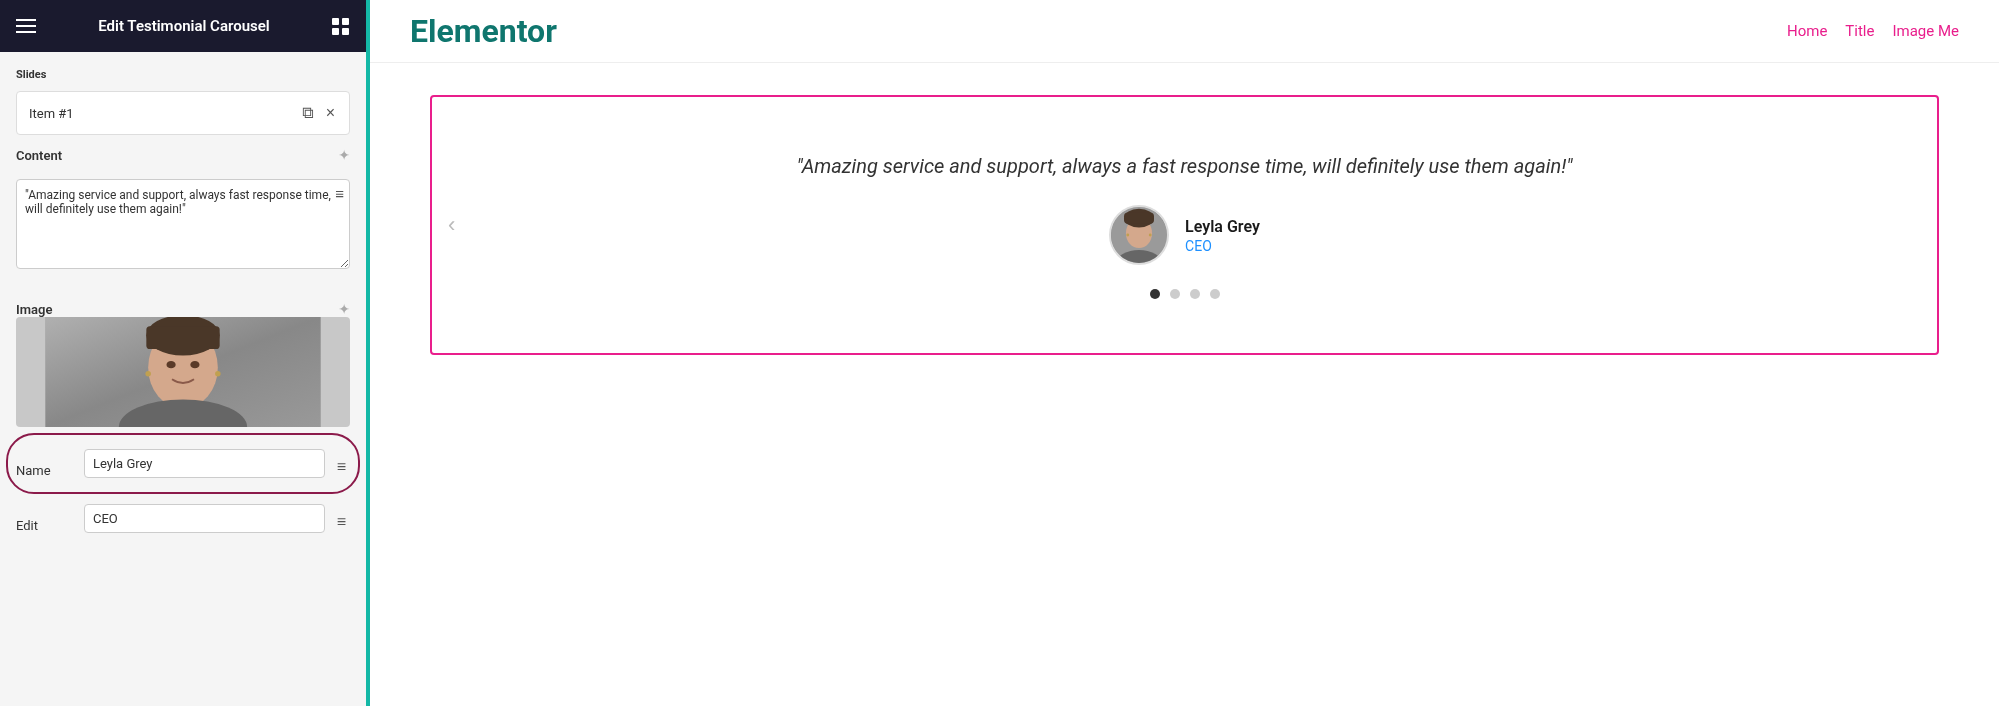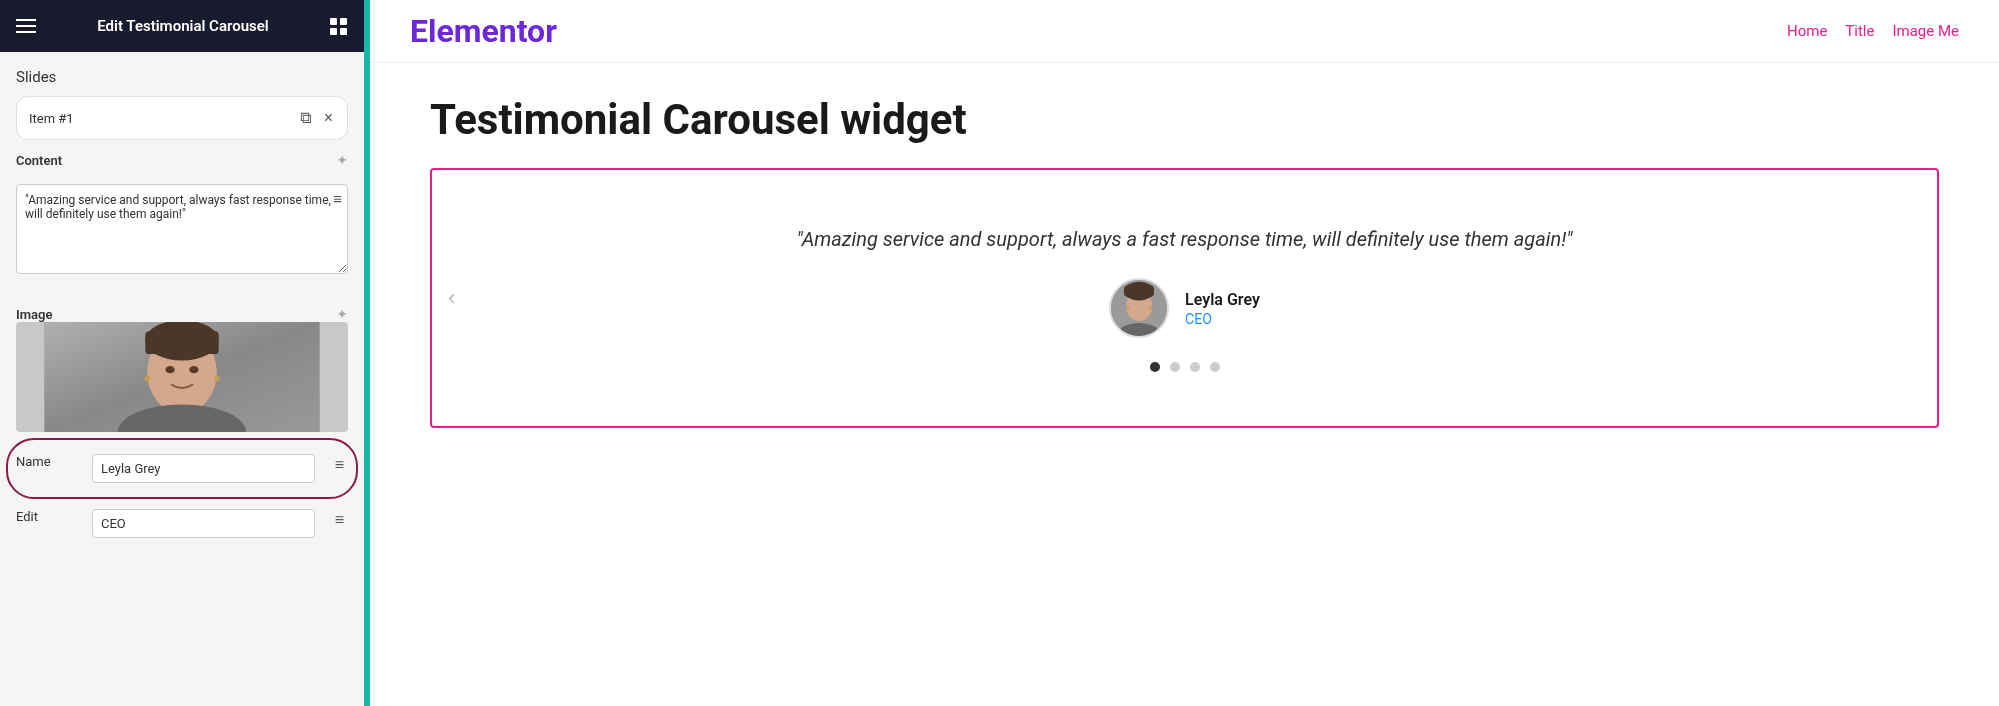--- a/index.html
+++ b/index.html
@@ -10,7 +10,7 @@
       width: 370px;
       min-width: 370px;
       background: #f5f5f5;
-      border-right: 6px solid #14b8a6;
+      border-right: 4px solid #14b8a6;
       display: flex;
       flex-direction: column;
       height: 706px;

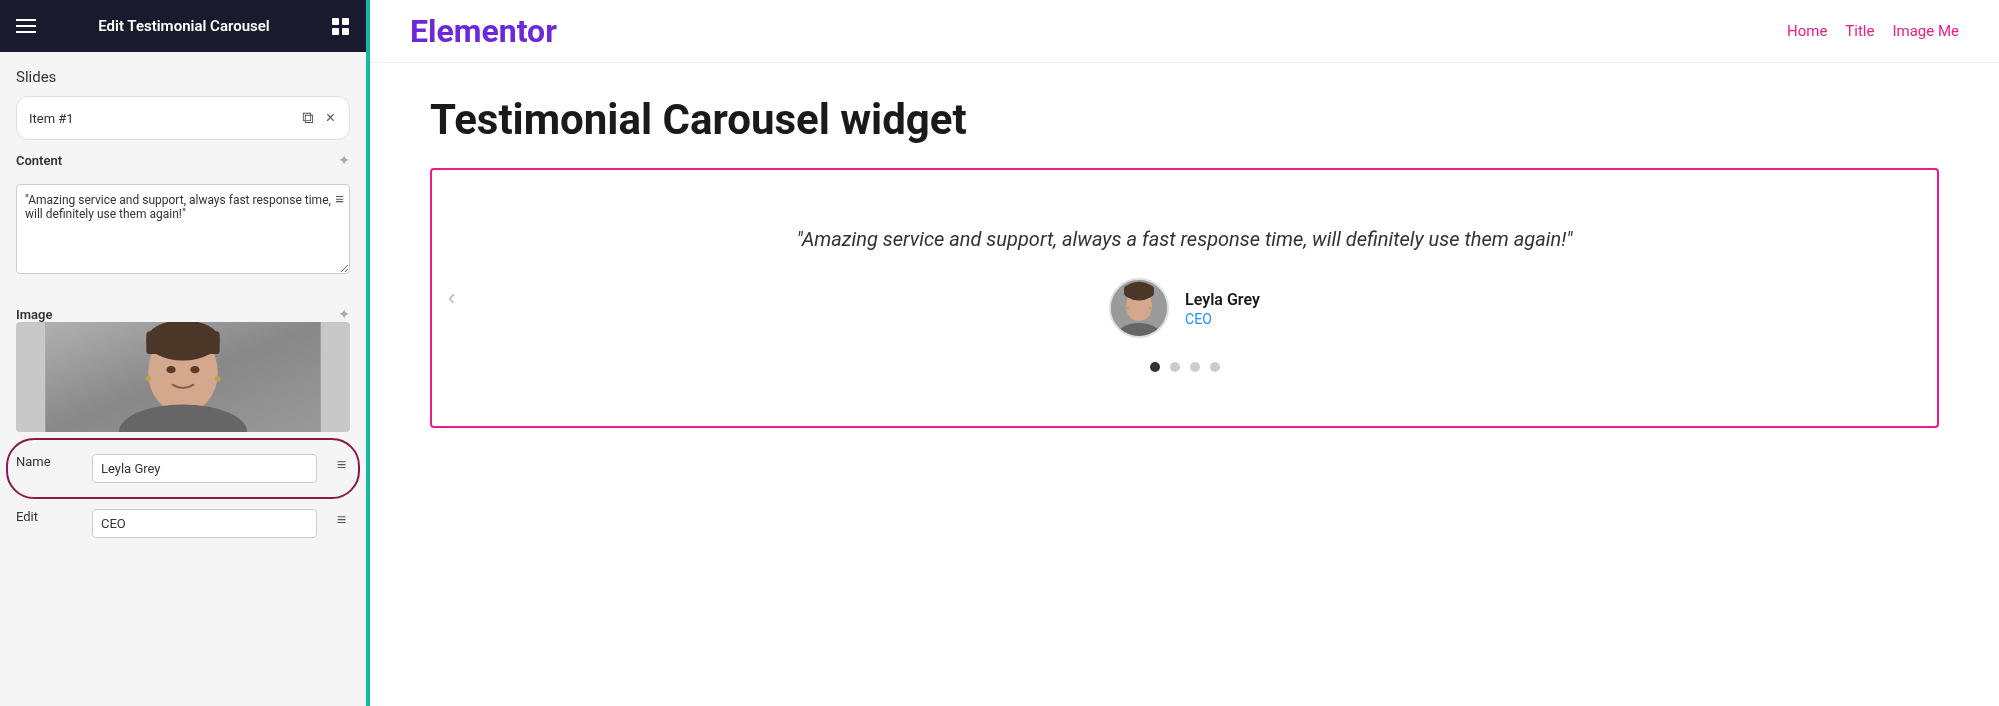--- a/index.html
+++ b/index.html
@@ -225,7 +225,7 @@
     .site-logo {
       font-size: 32px;
       font-weight: 700;
-      color: #6d28d9;
+      color: #0f766e;
     }
 
     .site-nav {

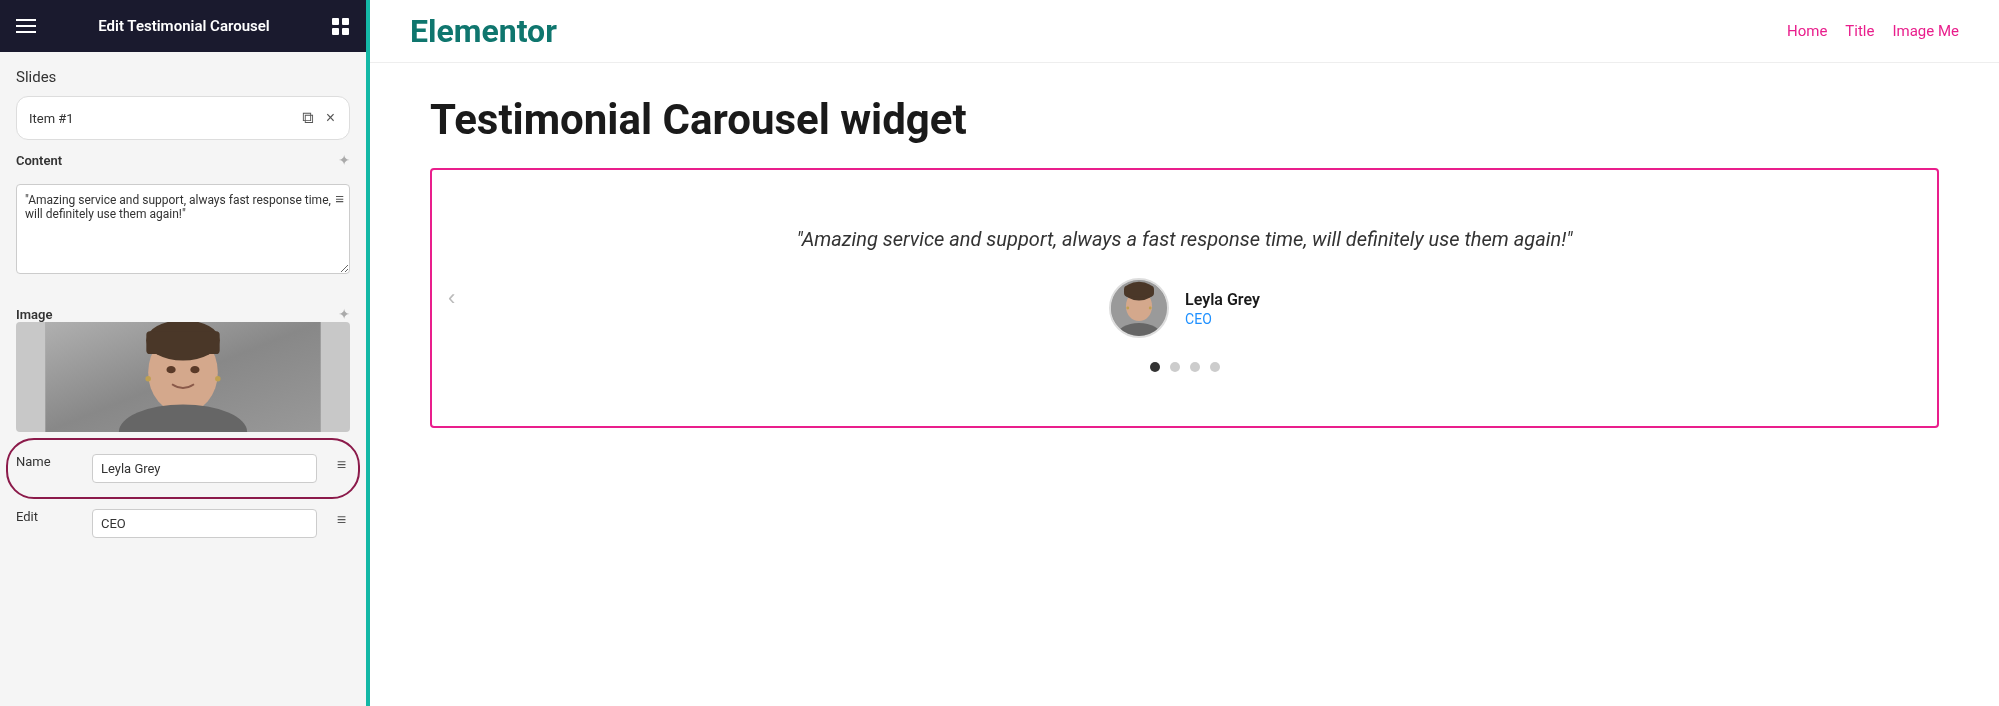--- a/index.html
+++ b/index.html
@@ -41,8 +41,8 @@
     }
 
     .section-label {
-      font-size: 15px;
-      font-weight: 400;
+      font-size: 11px;
+      font-weight: 700;
       color: #333;
       margin-bottom: 10px;
     }

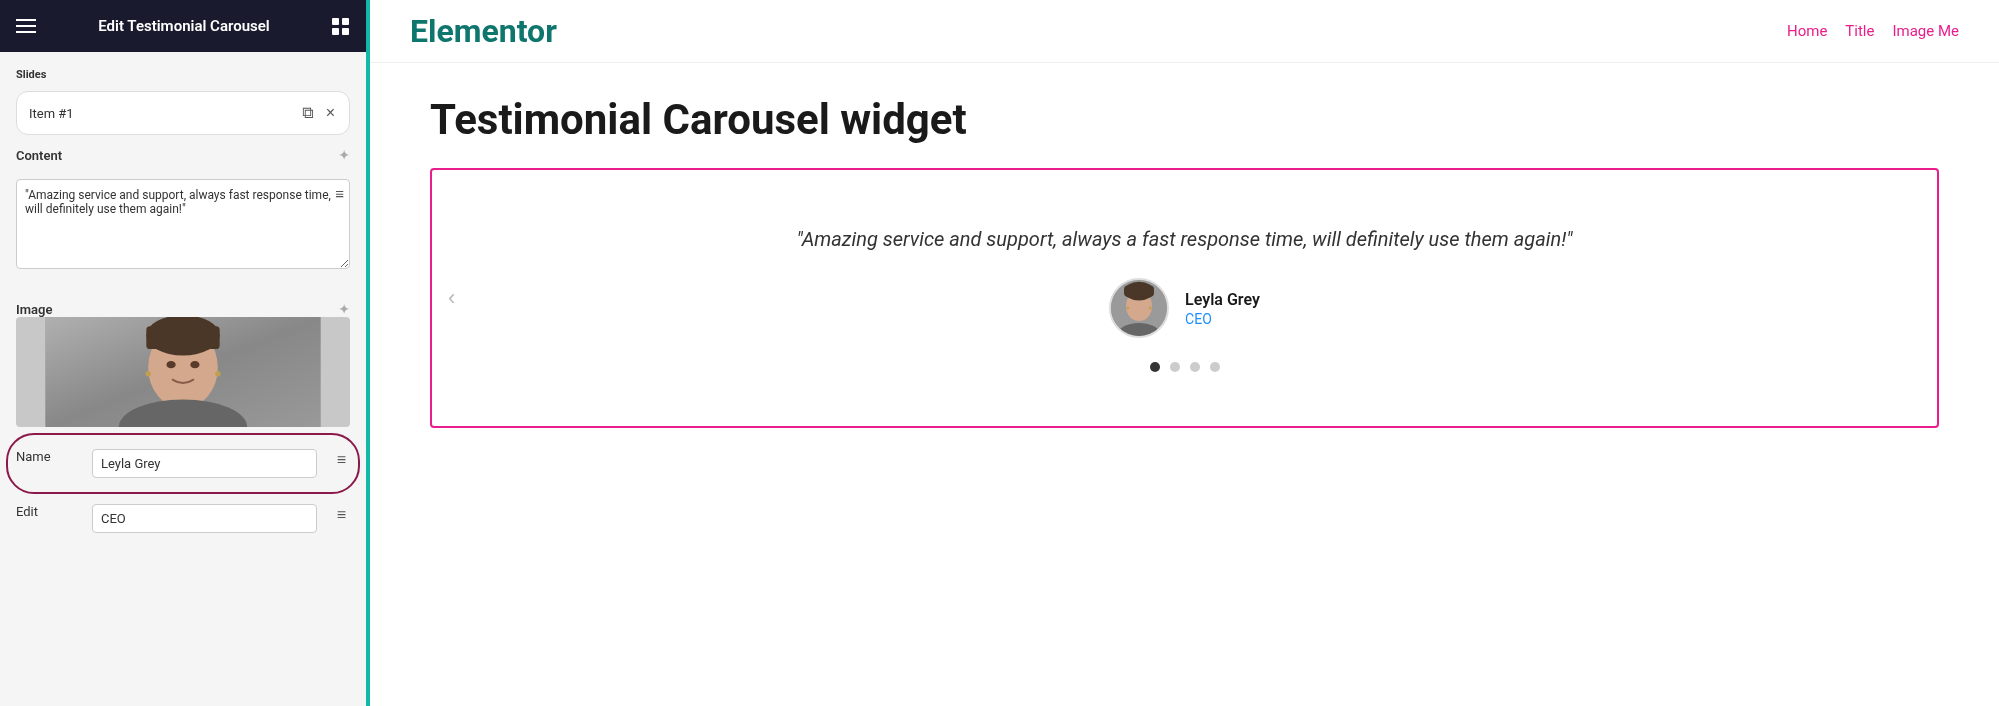--- a/index.html
+++ b/index.html
@@ -51,7 +51,7 @@
     .slide-item {
       background: #fff;
       border: 1px solid #ddd;
-      border-radius: 12px;
+      border-radius: 4px;
       display: flex;
       align-items: center;
       justify-content: space-between;

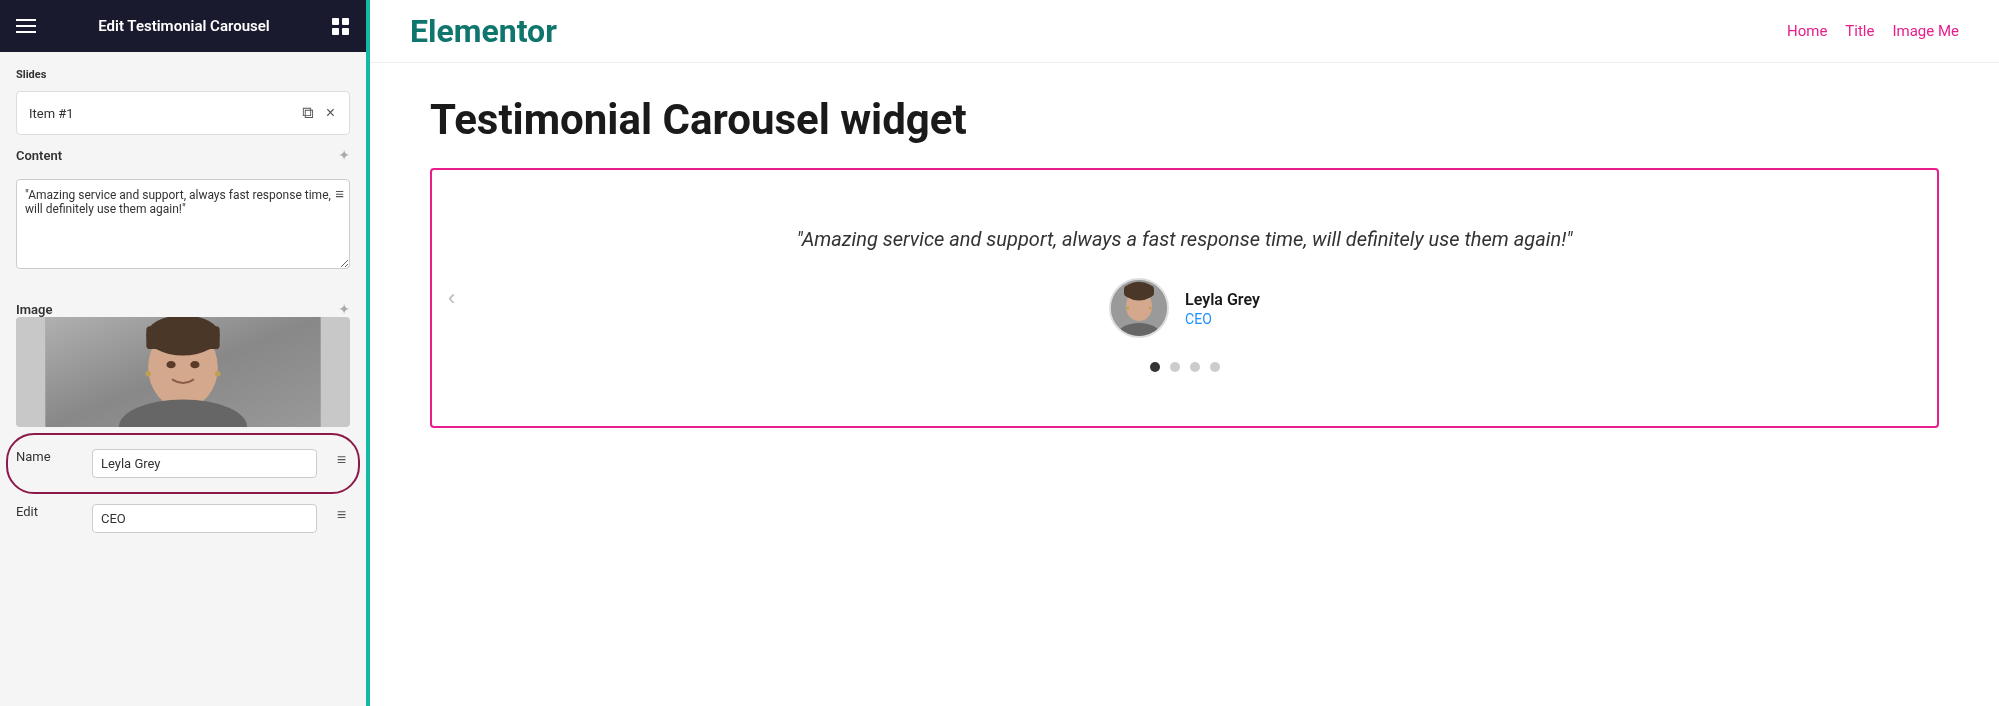--- a/index.html
+++ b/index.html
@@ -458,7 +458,6 @@
   </div>
 
   <div class="main-content">
-    <h1 class="page-title">Testimonial Carousel widget</h1>
 
     <div class="carousel-widget">
       <button class="carousel-nav-btn">‹</button>

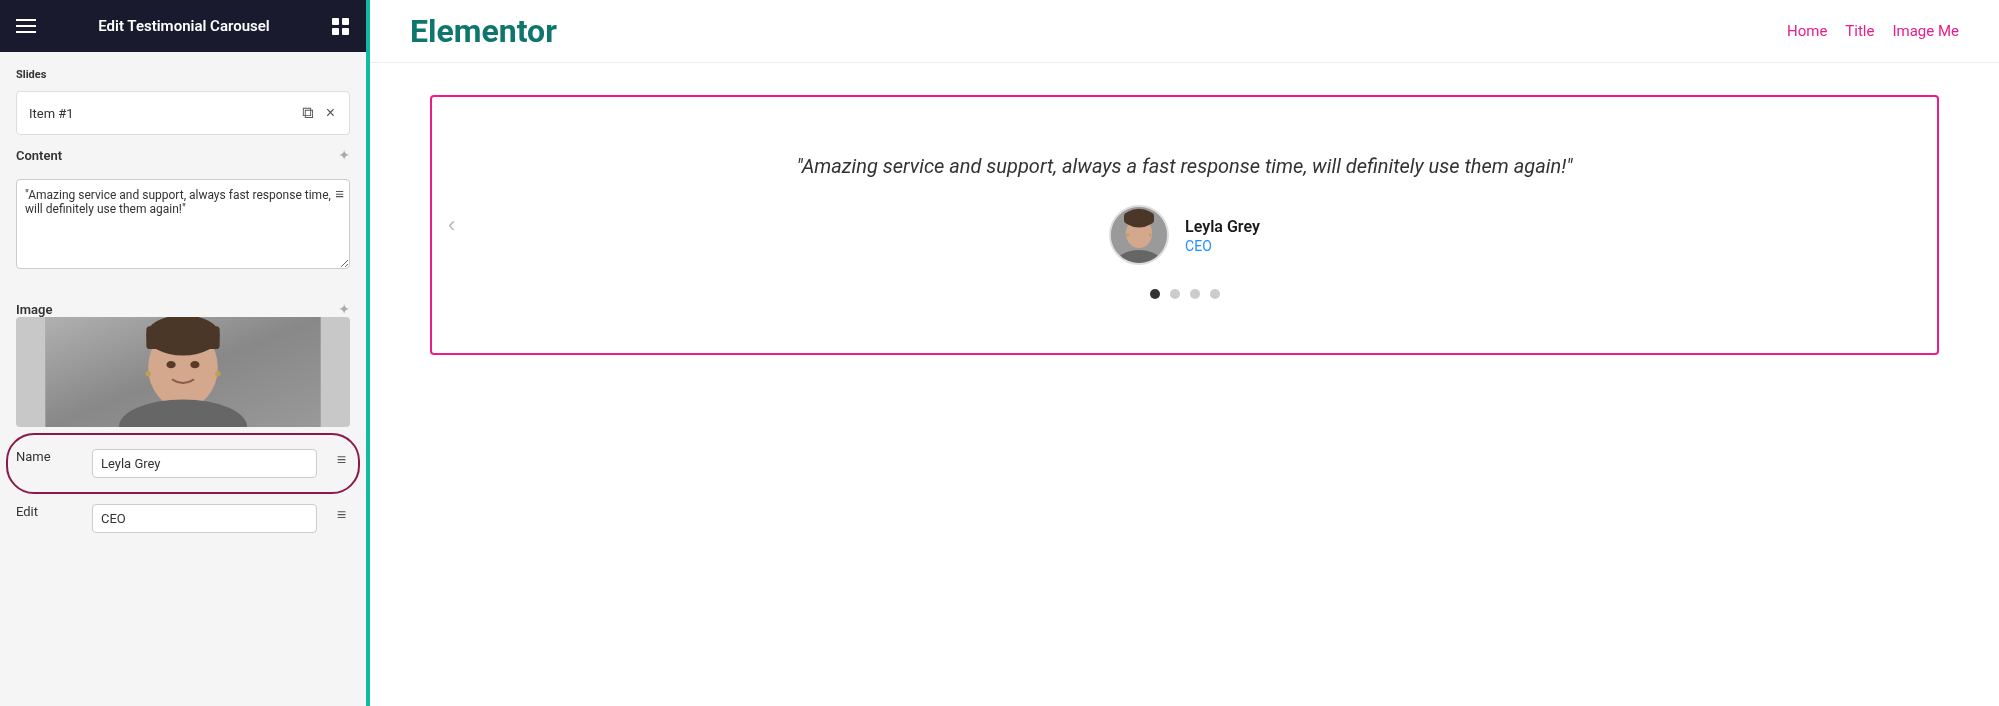--- a/index.html
+++ b/index.html
@@ -152,8 +152,8 @@
 
     .input-row {
       display: flex;
-      align-items: flex-start;
-      gap: 16px;
+      align-items: flex-end;
+      gap: 8px;
       padding: 8px 0;
     }
 

